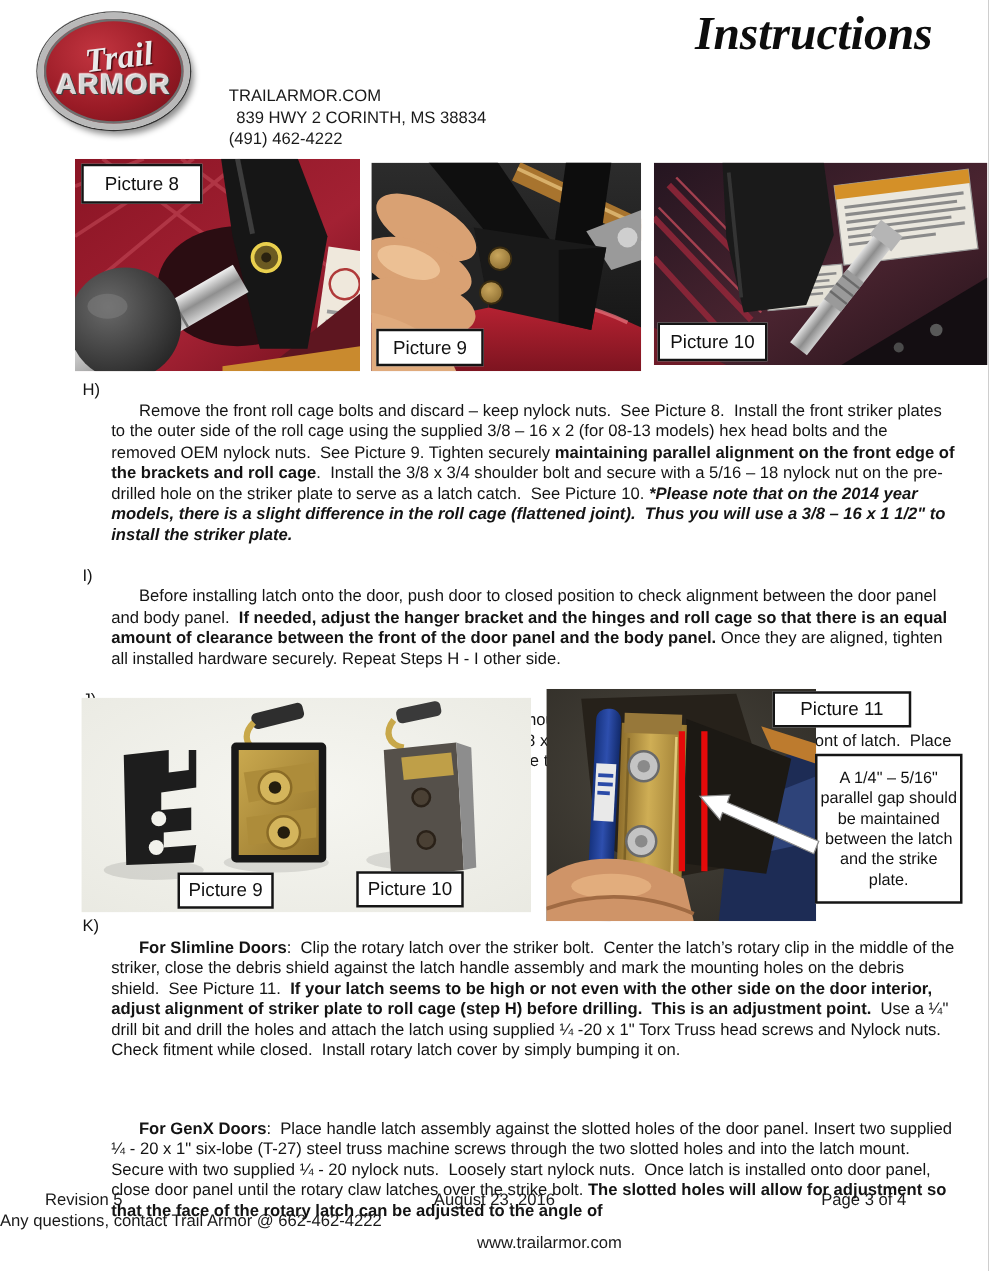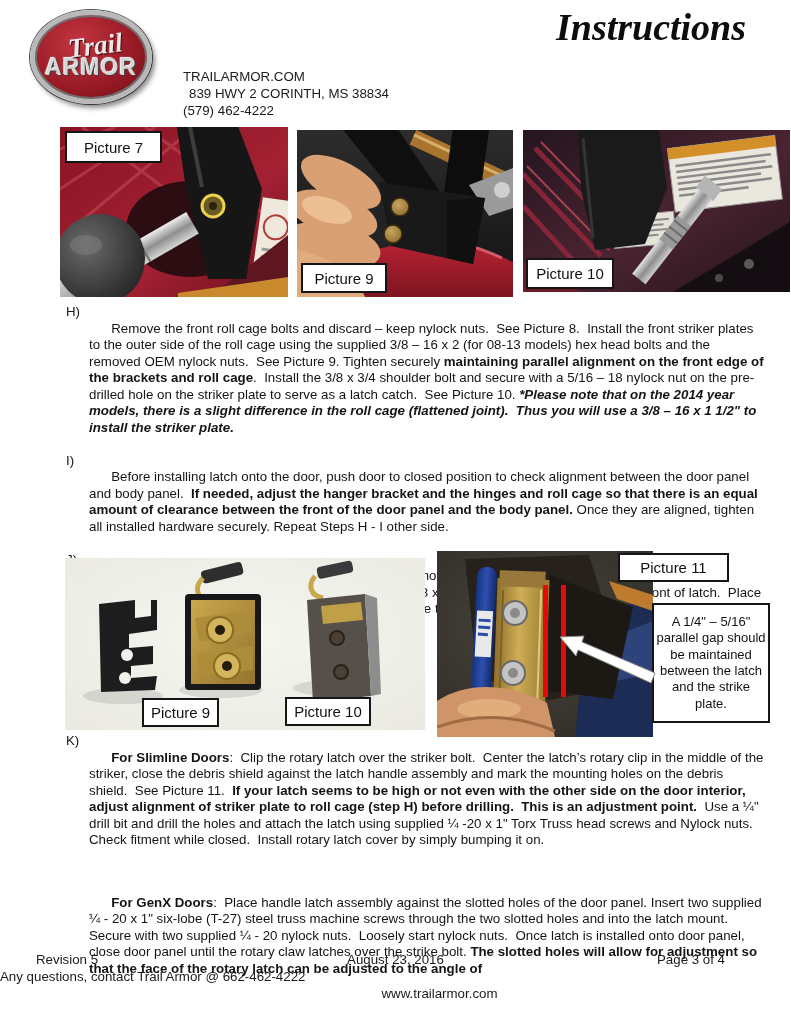--- a/index.html
+++ b/index.html
@@ -64,7 +64,7 @@
     <div class="company">
       <div>TRAILARMOR.COM</div>
       <div class="l2">839 HWY 2 CORINTH, MS 38834</div>
-      <div>(579) 462-4222</div>
+      <div>(491) 462-4222</div>
     </div>
     <div class="doc-title">
       <div>Instructions</div>

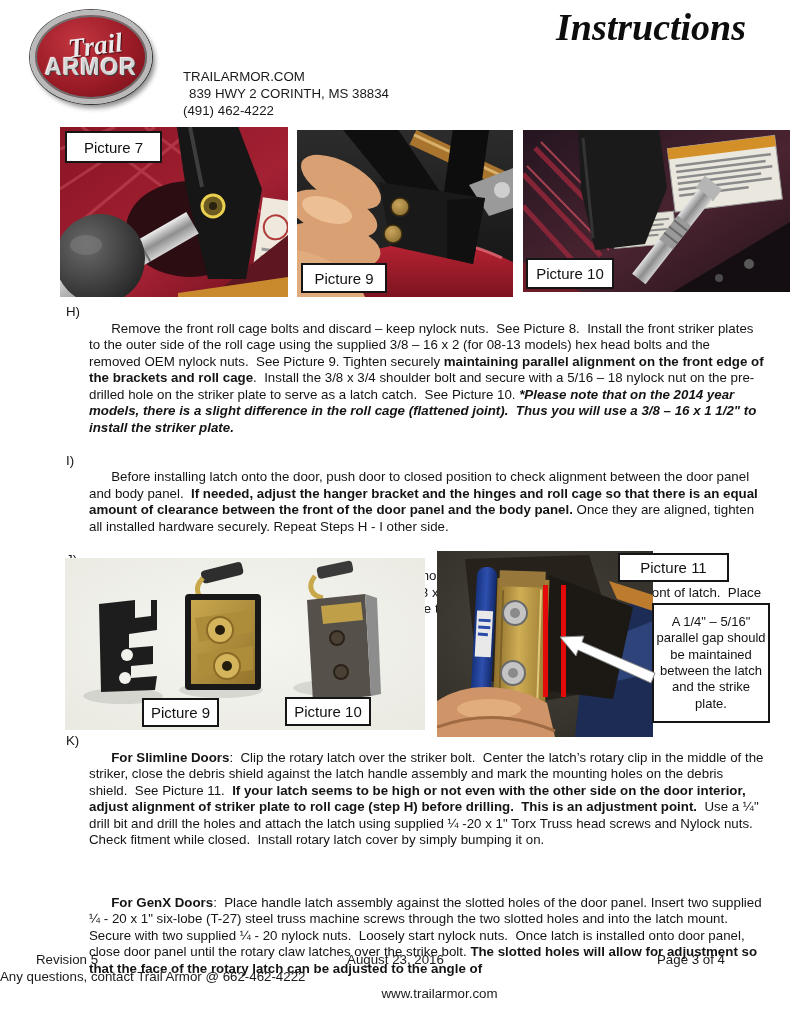--- a/index.html
+++ b/index.html
@@ -130,7 +130,7 @@
         <ellipse cx="26" cy="118" rx="16" ry="10" fill="#7c7c7c" opacity="0.6"></ellipse>
       </svg>
       <div class="plabel" style="left:5px;top:4px;width:93px;height:28px;">
-        <span>Picture 7</span>
+        <span>Picture 8</span>
       </div>
     </div>
 

